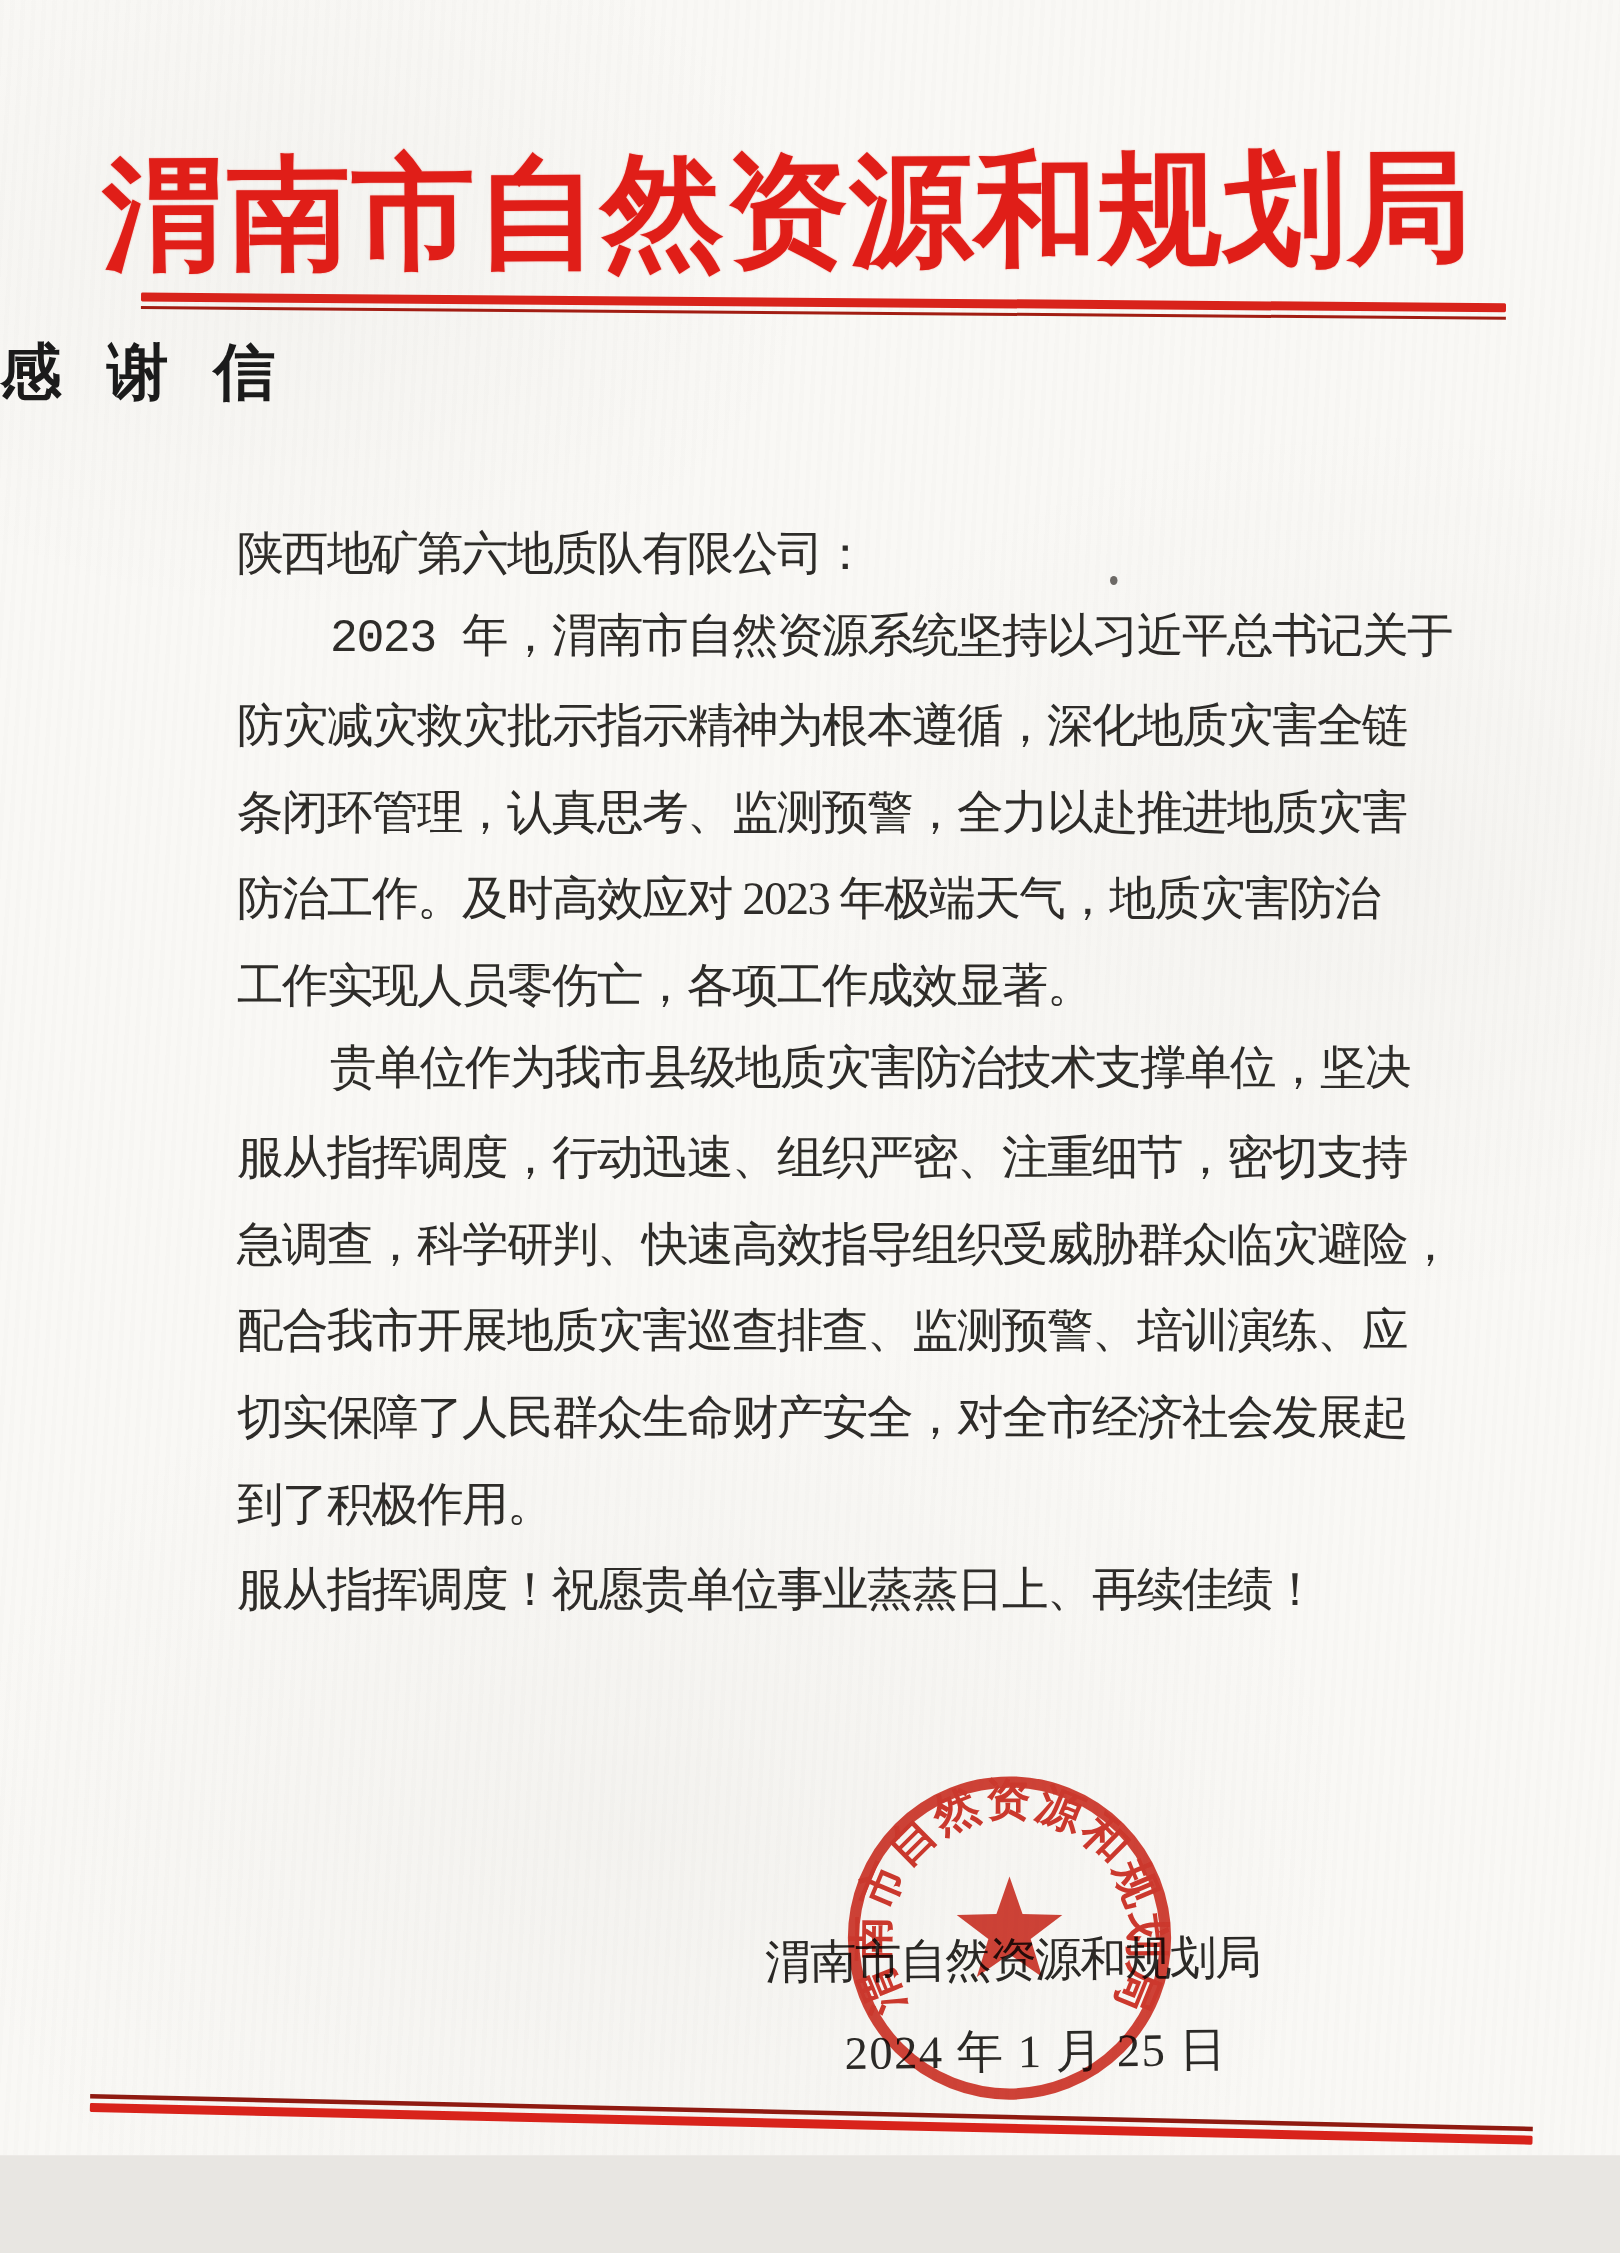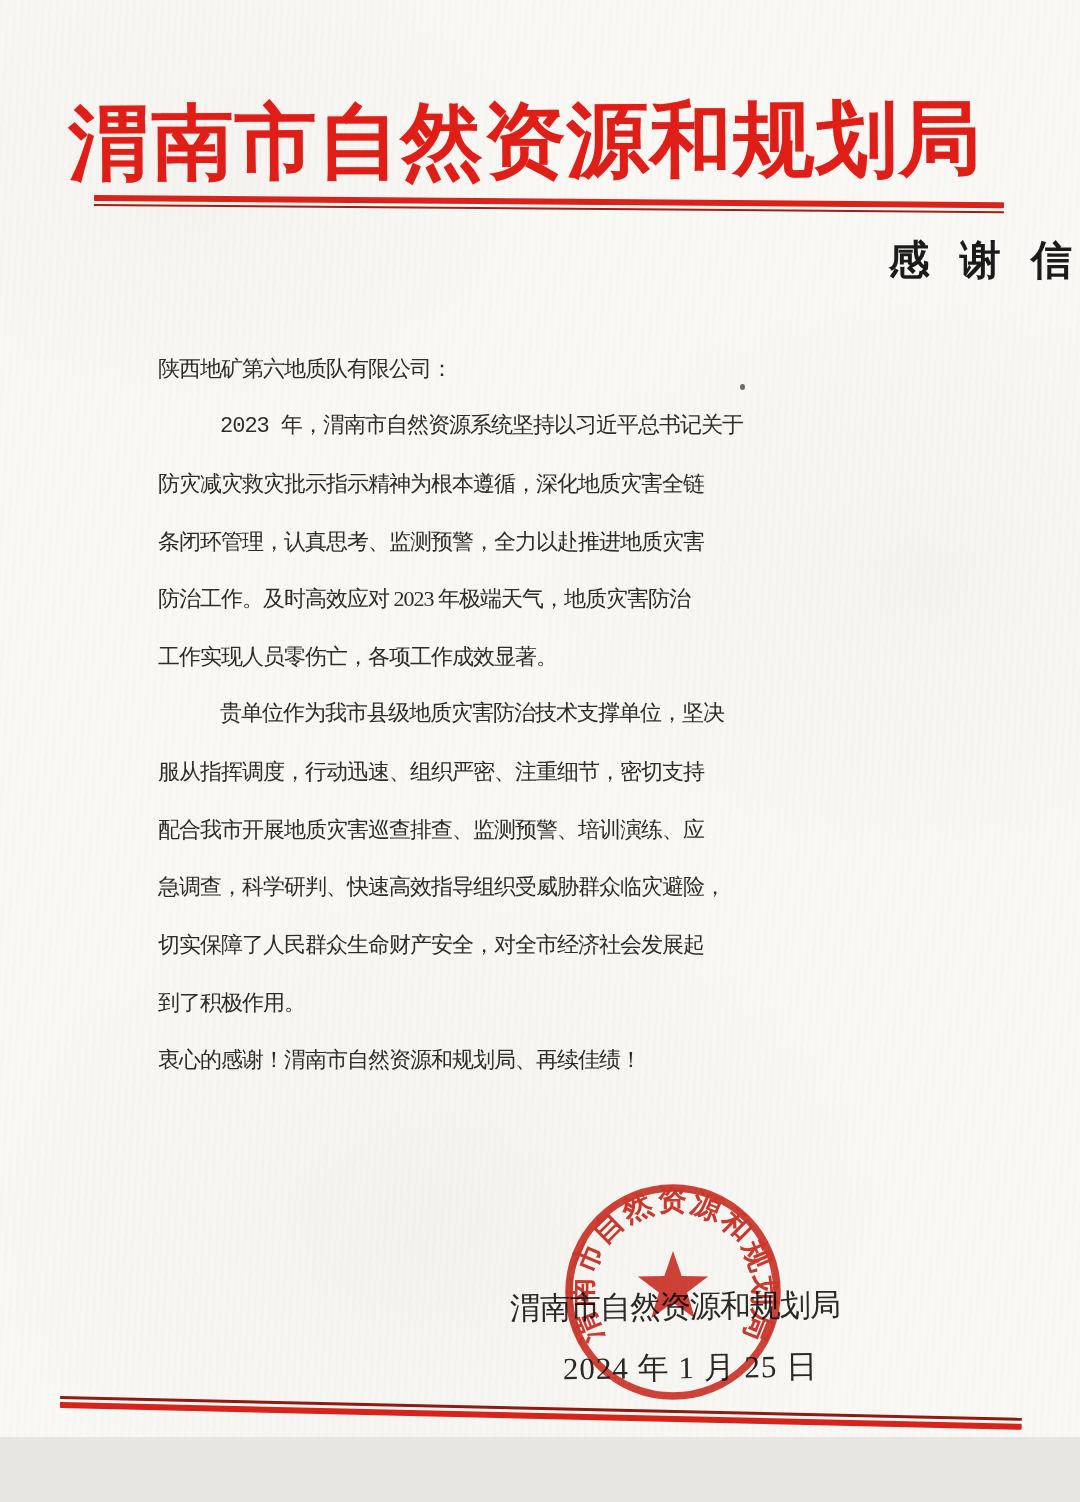--- a/index.html
+++ b/index.html
@@ -42,8 +42,8 @@
   .rule-top .thin  { height:2px; background:#a21d13; margin-top:3px; }
 
   .doc-title {
-    position:absolute; top:233px; left:0; width:1080px;
-    text-align:right;
+    position:absolute; top:221px; left:0; width:1080px;
+    text-align:left;
     font-family:"DejaVu Sans", sans-serif;
     font-size:41px; font-weight:bold; color:#1b1b1b;
     letter-spacing:8px; white-space:nowrap;

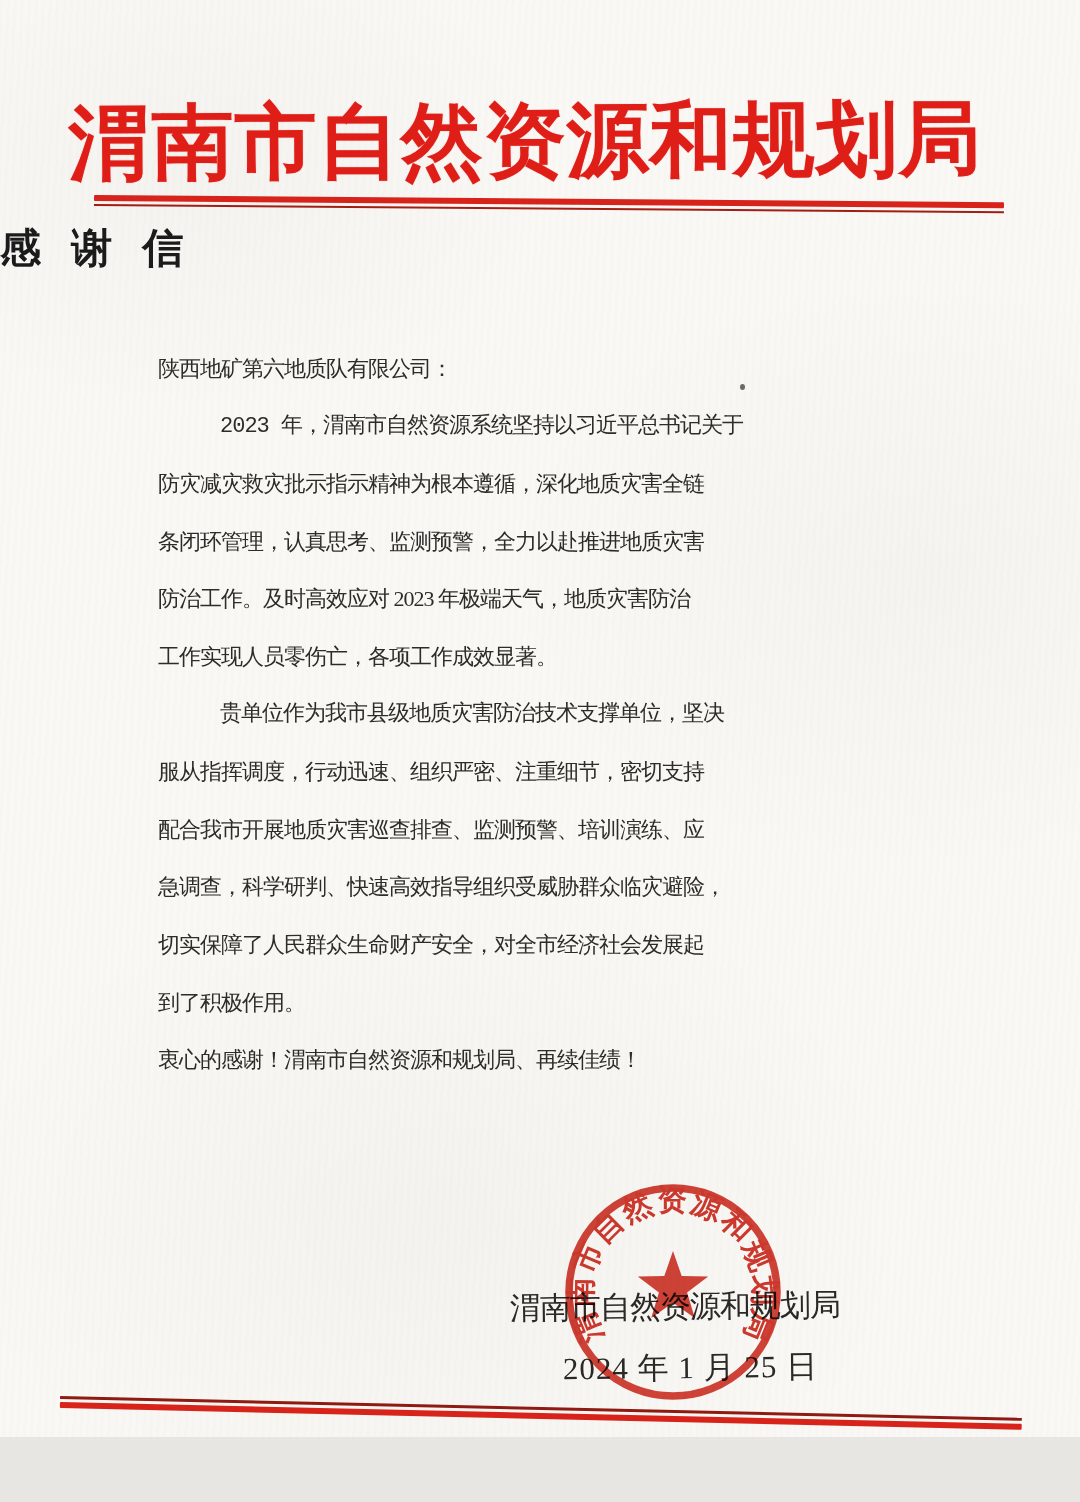--- a/index.html
+++ b/index.html
@@ -51,7 +51,7 @@
 
   .letter-body {
     position:absolute; top:340px; left:158px; width:800px;
-    font-size:22px; color:#2e2c29;
+    font-size:31px; color:#2e2c29;
   }
   .letter-body .line {
     height:57.6px; line-height:57.6px;

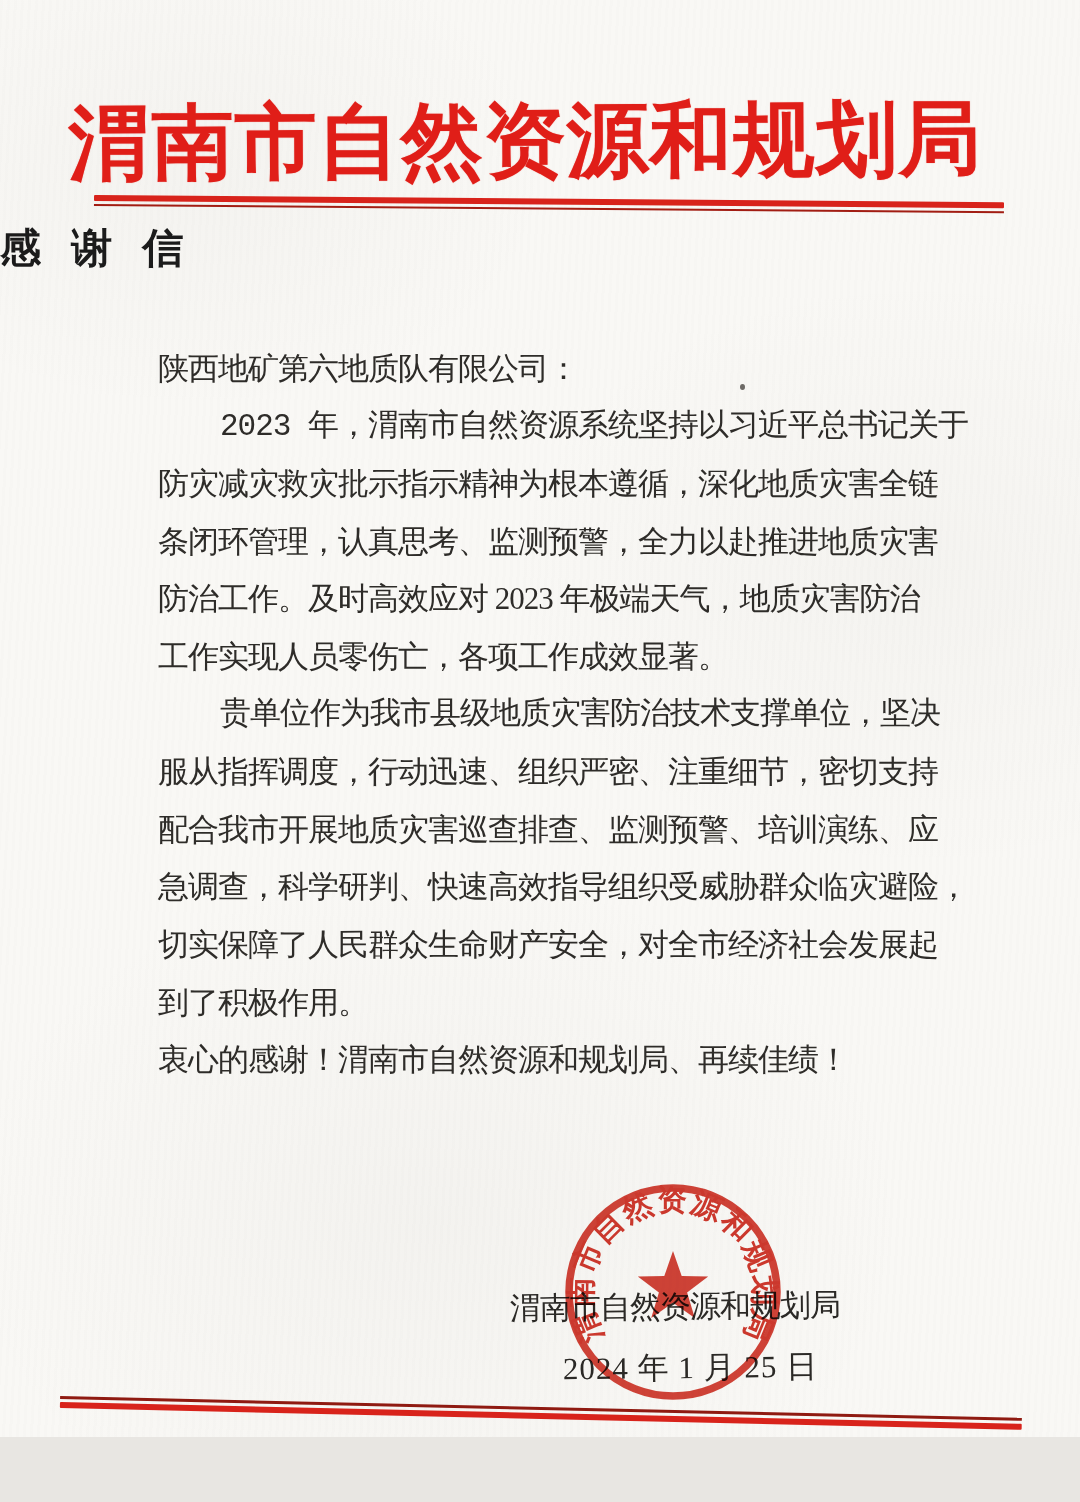--- a/index.html
+++ b/index.html
@@ -117,8 +117,8 @@
     <div class="line">工作实现人员零伤亡，各项工作成效显著。</div>
     <div class="line indent">贵单位作为我市县级地质灾害防治技术支撑单位，坚决</div>
     <div class="line">服从指挥调度，行动迅速、组织严密、注重细节，密切支持</div>
+    <div class="line">急调查，科学研判、快速高效指导组织受威胁群众临灾避险，</div>
     <div class="line">配合我市开展地质灾害巡查排查、监测预警、培训演练、应</div>
-    <div class="line">急调查，科学研判、快速高效指导组织受威胁群众临灾避险，</div>
     <div class="line">切实保障了人民群众生命财产安全，对全市经济社会发展起</div>
     <div class="line">到了积极作用。</div>
     <div class="line">衷心的感谢！渭南市自然资源和规划局、再续佳绩！</div>

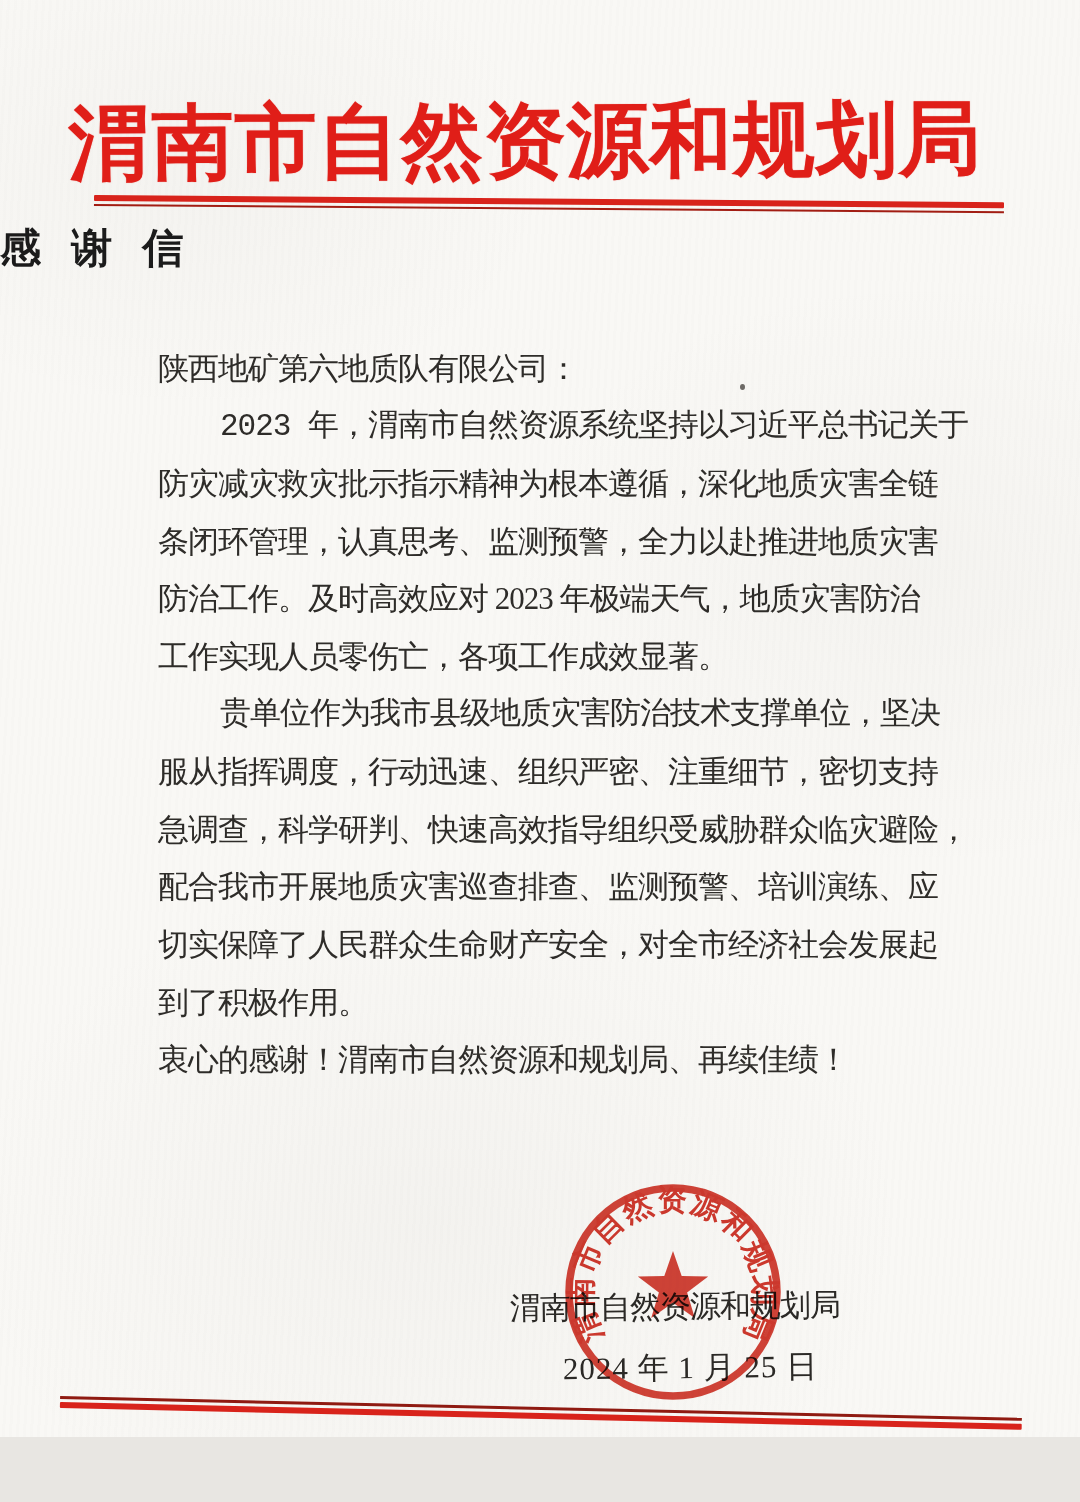--- a/index.html
+++ b/index.html
@@ -121,7 +121,7 @@
     <div class="line">配合我市开展地质灾害巡查排查、监测预警、培训演练、应</div>
     <div class="line">切实保障了人民群众生命财产安全，对全市经济社会发展起</div>
     <div class="line">到了积极作用。</div>
-    <div class="line">衷心的感谢！渭南市自然资源和规划局、再续佳绩！</div>
+    <div class="line">服从指挥调度！祝愿贵单位事业蒸蒸日上、再续佳绩！</div>
   </div>
 
   <div class="speck"></div>

